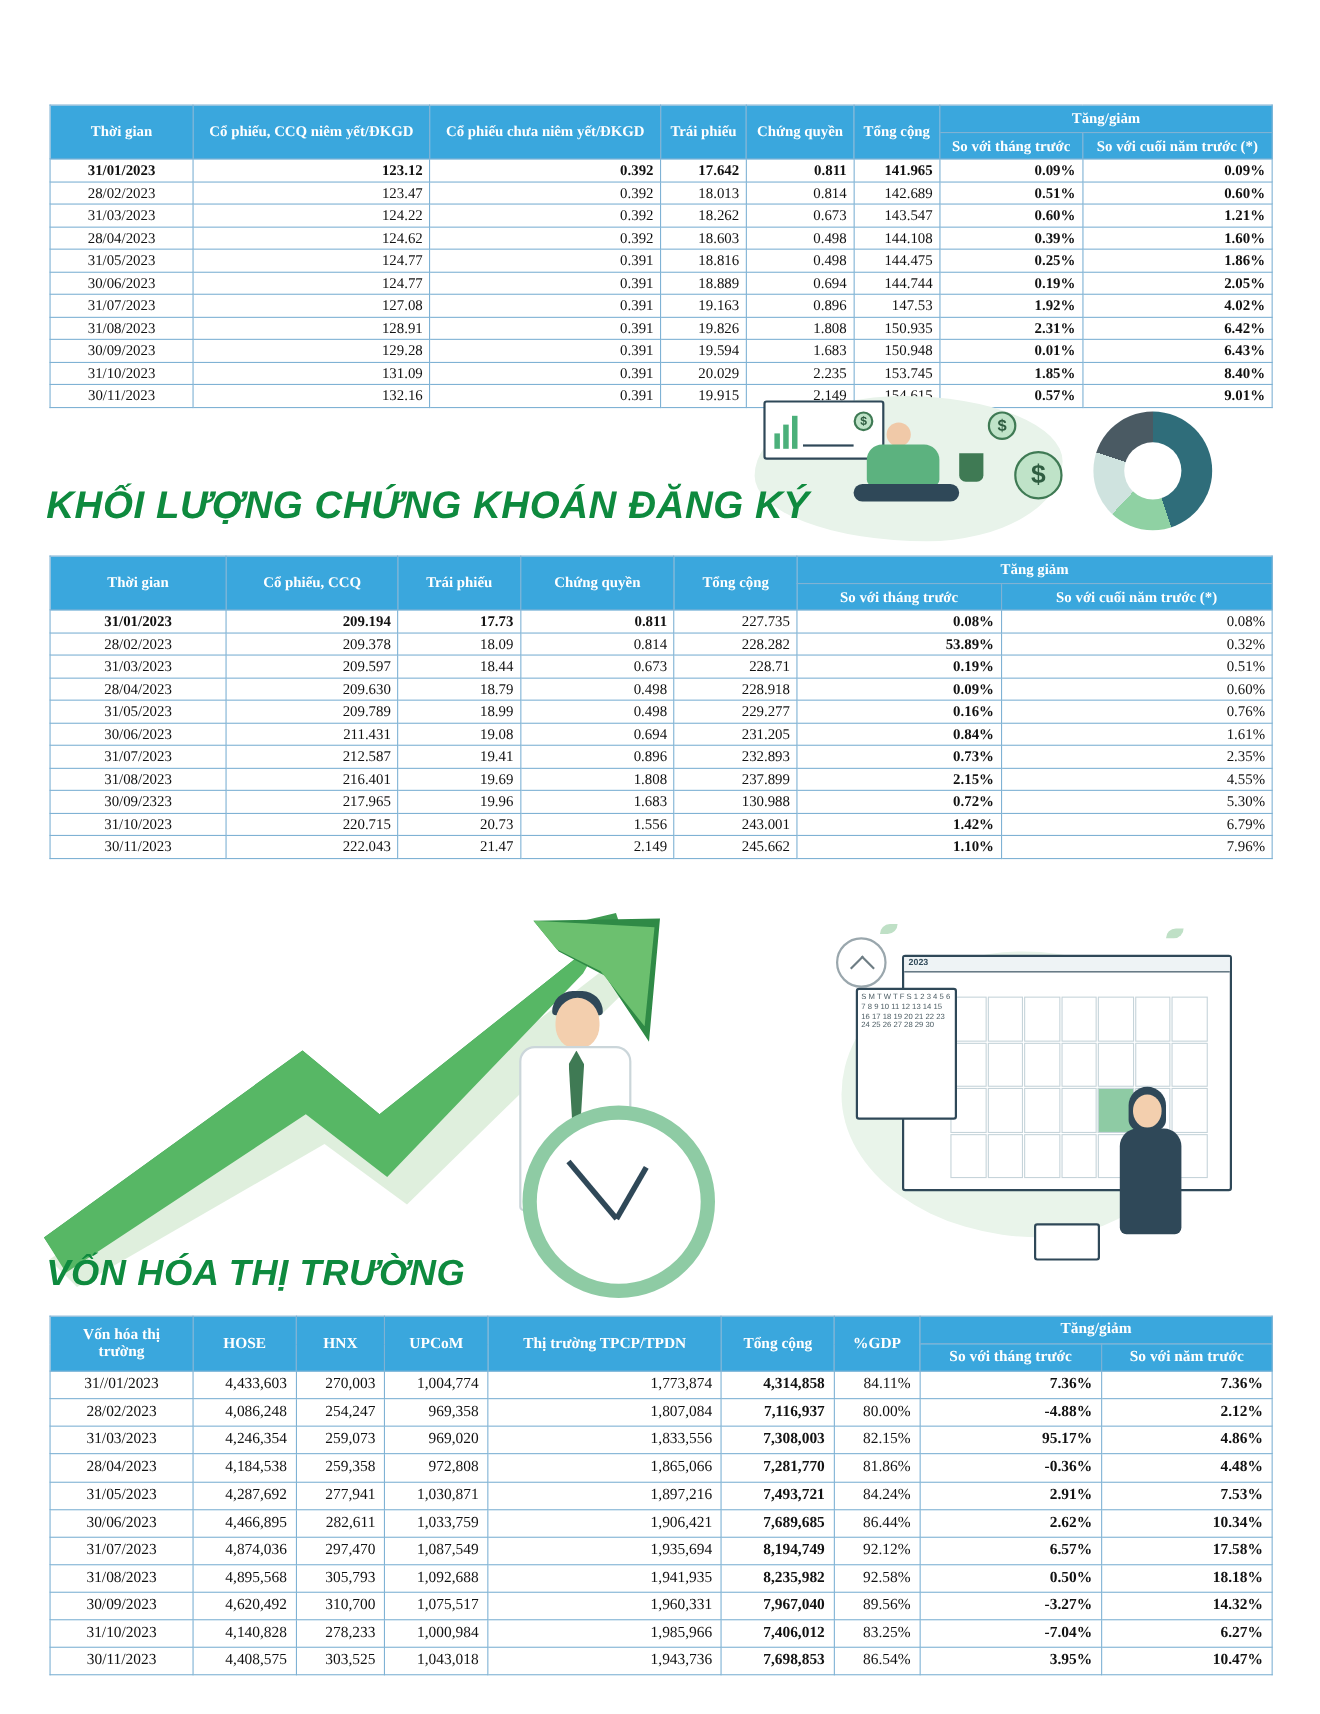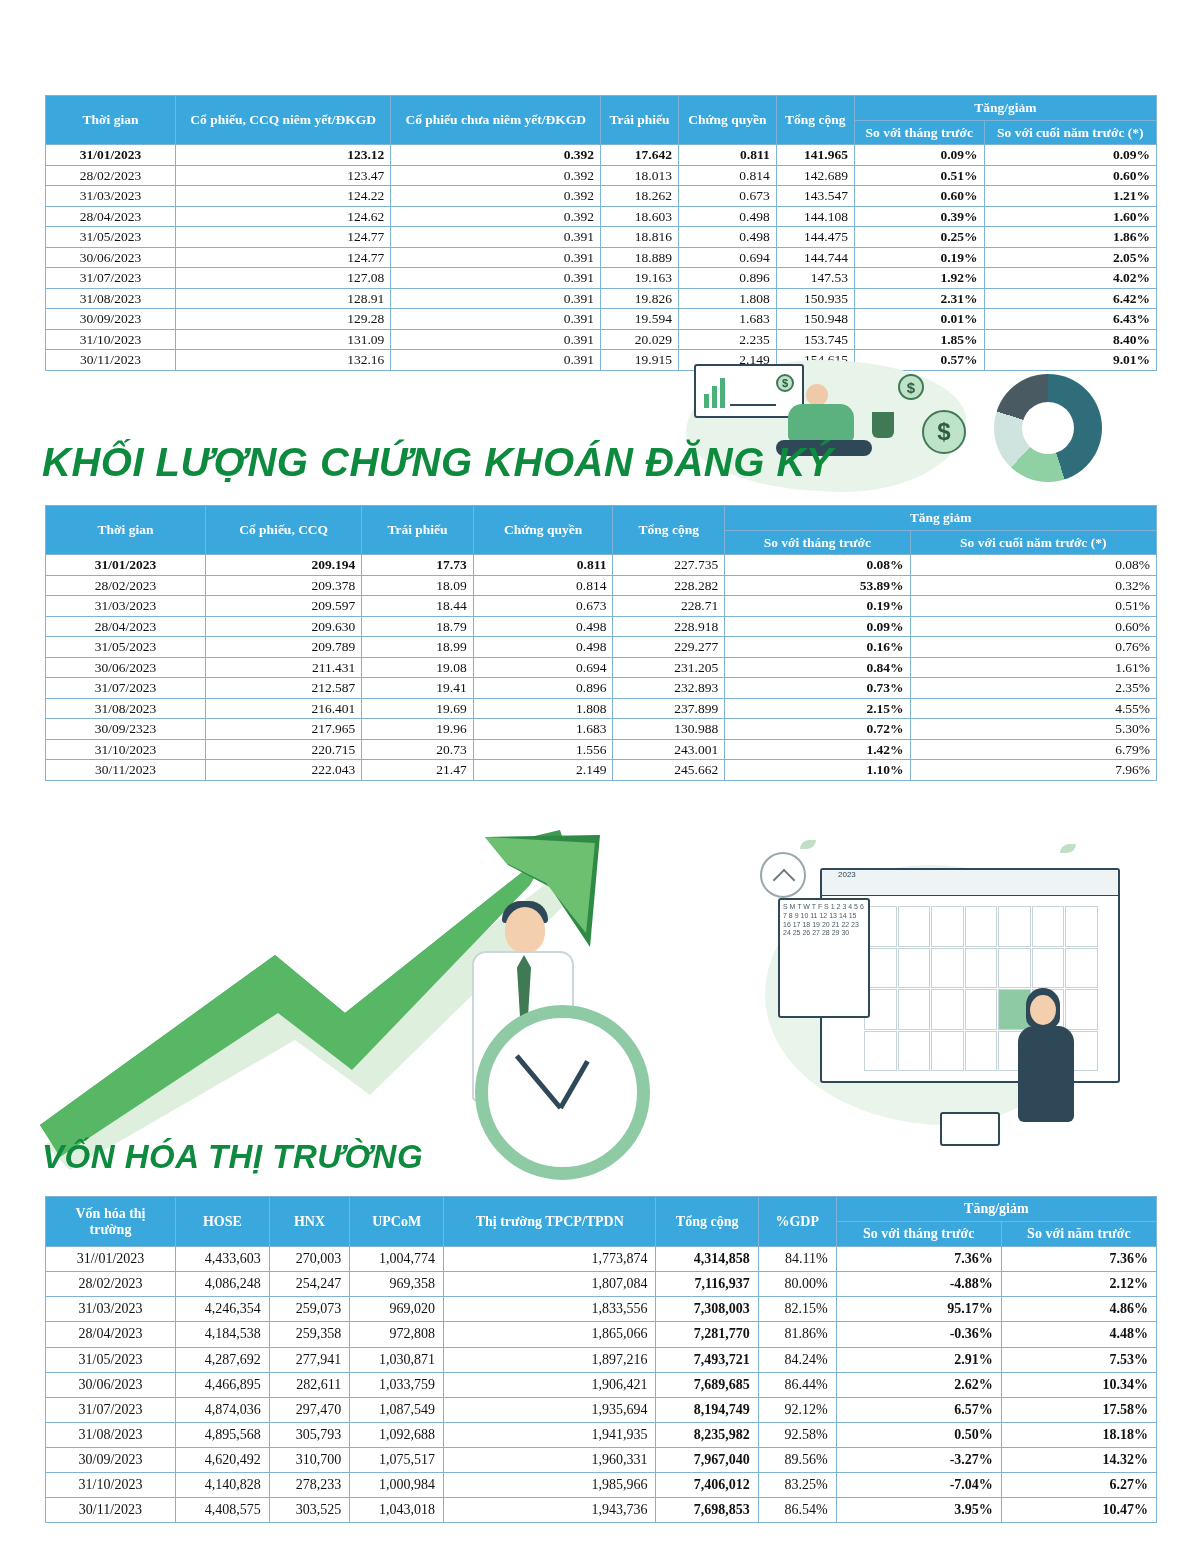--- a/index.html
+++ b/index.html
@@ -33,7 +33,7 @@
   #title2 {
     position: absolute;
     left: 42px; top: 440px;
-    font-size: 40px;
+    font-size: 35px;
   }
   #title3 {
     position: absolute;

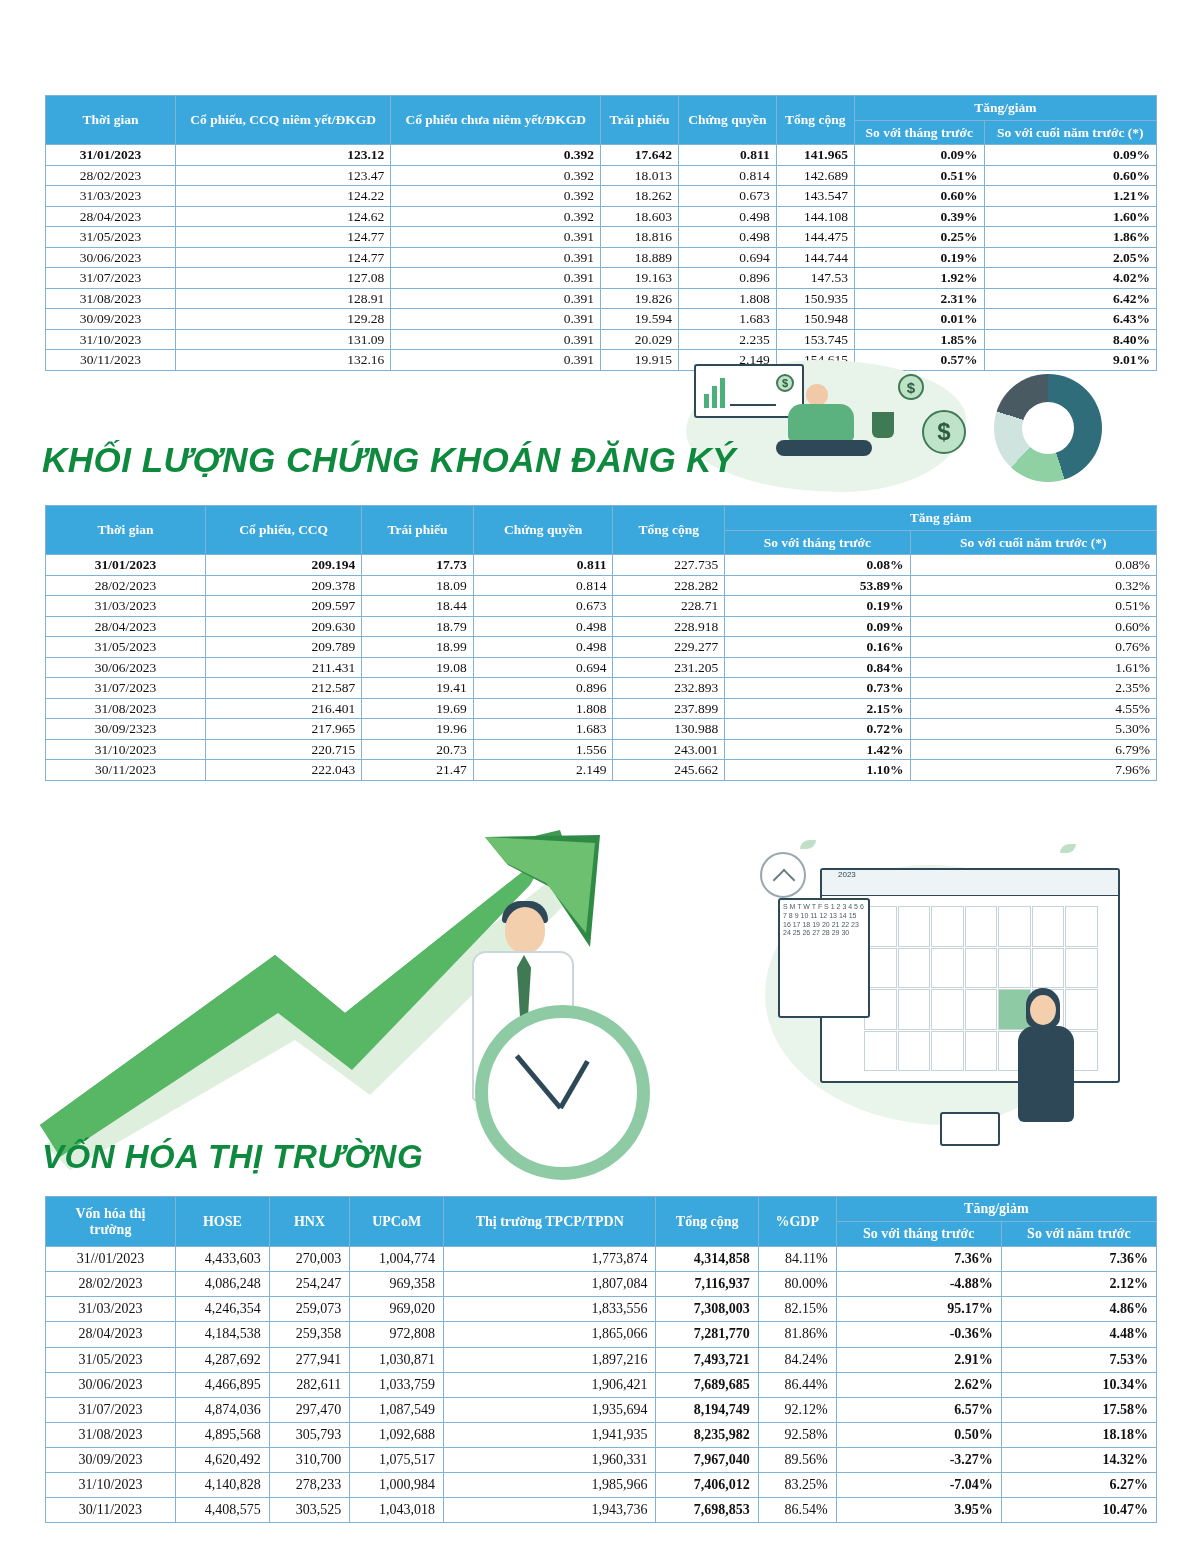--- a/index.html
+++ b/index.html
@@ -177,10 +177,11 @@
     background: #fff; border: 2px solid #2f4858; border-radius: 3px;
   }
   .winbar {
-    position: absolute; left: 0; top: 0; right: 0; height: 26px;
+    position: absolute; left: 0; top: 0; right: 0; height: 14px;
     background: #eef3f5; border-bottom: 1px solid #2f4858;
-    font-size: 8px; color: #2f4858; padding-left: 16px;
+    font-size: 8px; color: #2f4858; padding-left: 4px;
     font-family: "Liberation Sans", sans-serif;
+    font-weight: bold;
   }
   .calgrid {
     position: absolute; left: 42px; top: 36px; right: 20px; bottom: 10px;

